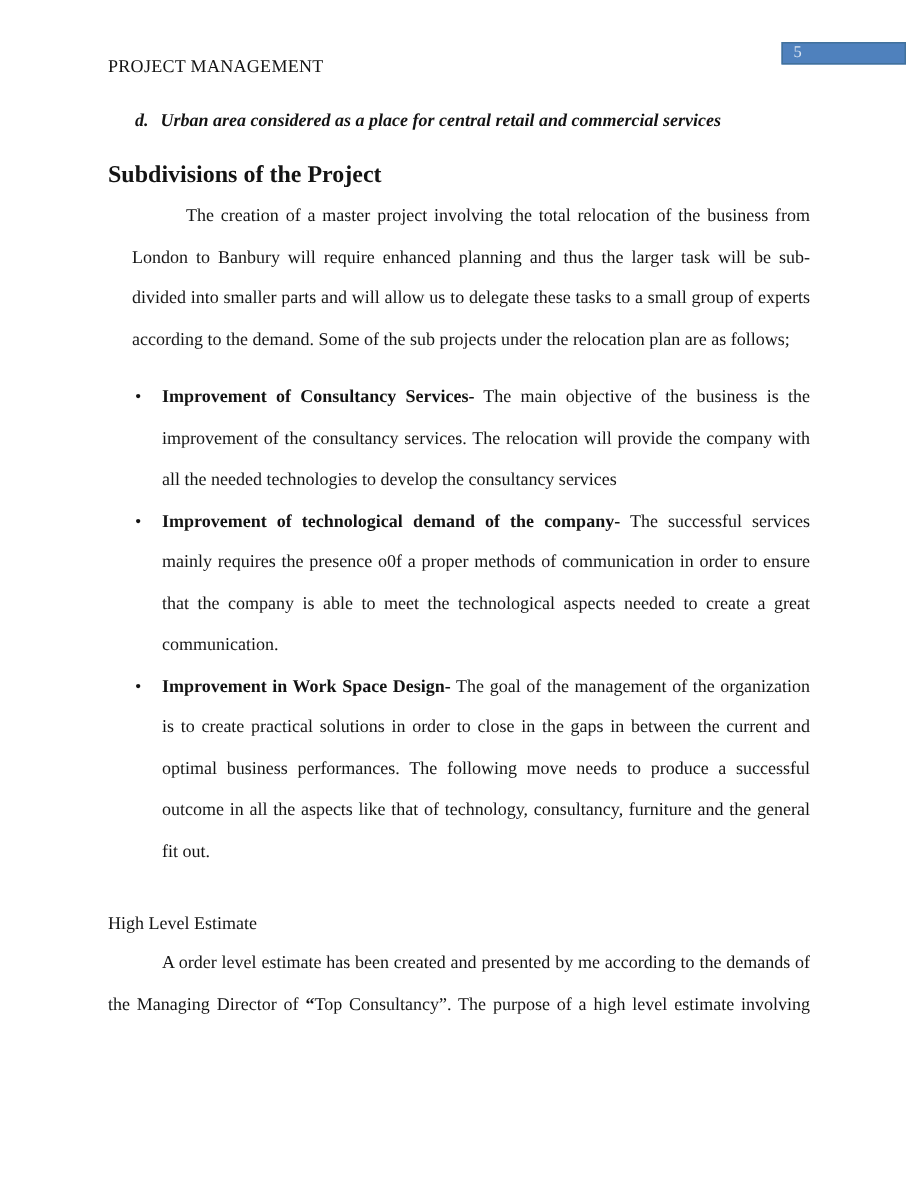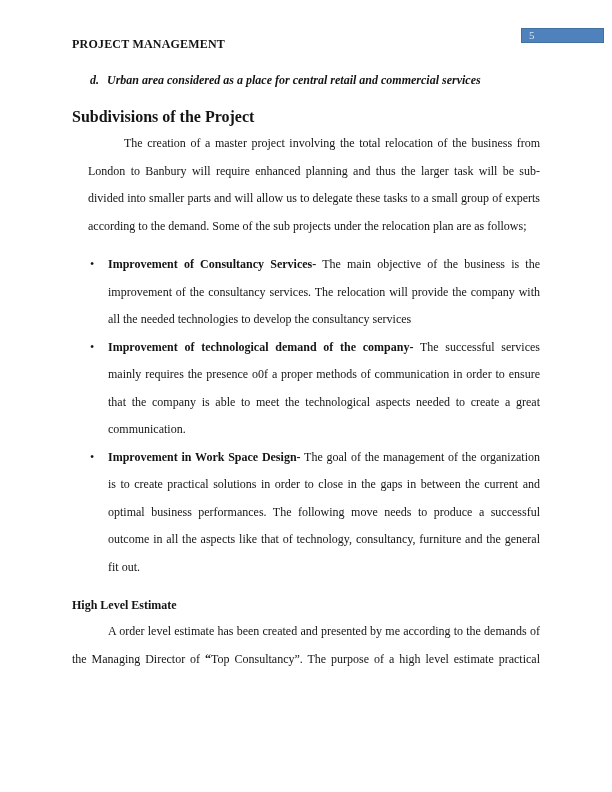--- a/index.html
+++ b/index.html
@@ -22,7 +22,7 @@
     margin: 37px 0 0 0;
     font-size: 12px;
     line-height: 14px;
-    font-weight: bold;
+    font-weight: normal;
     letter-spacing: 0.2px;
   }
   .page-number-badge {

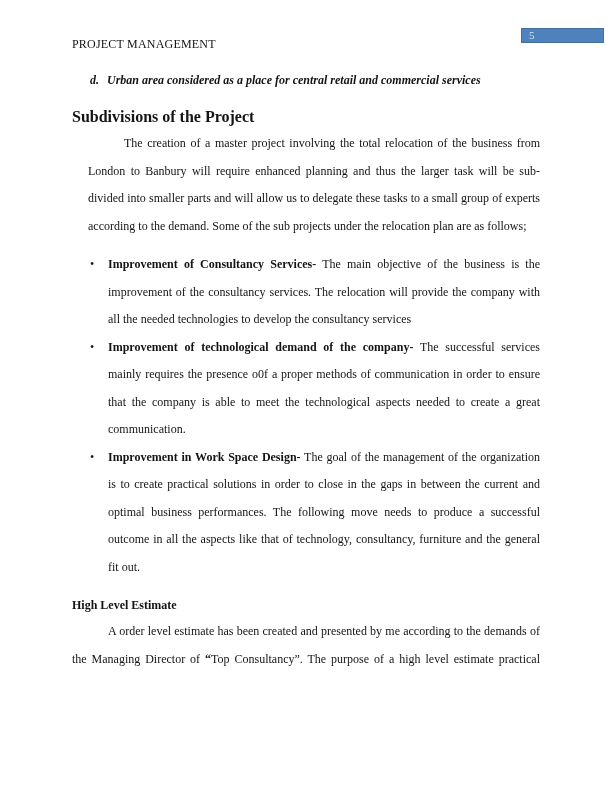--- a/index.html
+++ b/index.html
@@ -85,10 +85,10 @@
     font-weight: bold;
   }
   .hle-heading {
-    margin: 17px 0 0 0;
+    margin: 27px 0 0 0;
     font-size: 12px;
     line-height: 14px;
-    font-weight: bold;
+    font-weight: normal;
   }
   .hle-para {
     margin: 6px 0 0 0;

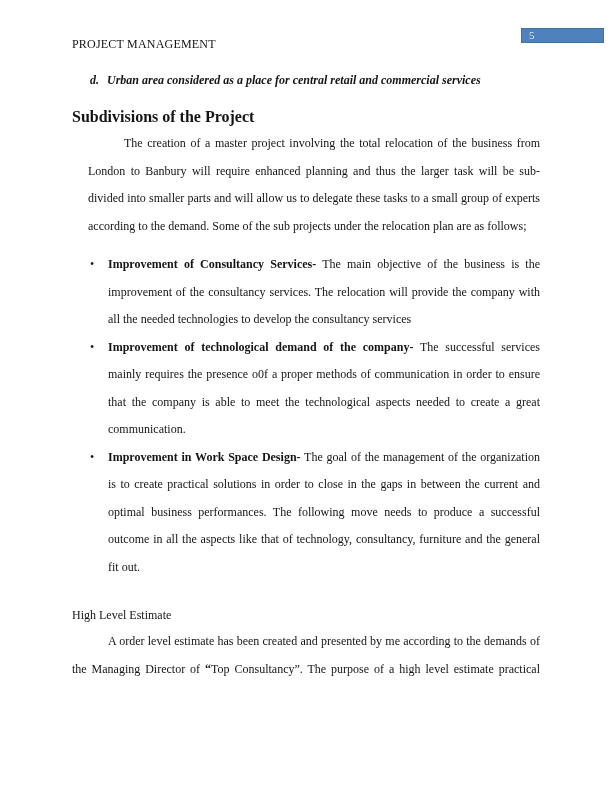--- a/index.html
+++ b/index.html
@@ -134,7 +134,7 @@
   <p class="hle-heading">High Level Estimate</p>
 
   <p class="hle-para">
-    <span>A order level estimate has been created and presented by me according to the demands of the Managing Director of </span><span class="bold-quote">“</span><span>Top Consultancy”. The purpose of a high level estimate practical</span>
+    <span>A order level estimate has been created and presented by me according to the demands of the Managing Director of </span><span class="bold-quote">“</span><span>Top Consultancy”. The purpose of a high level estimate involving</span>
   </p>
 
 </div>

